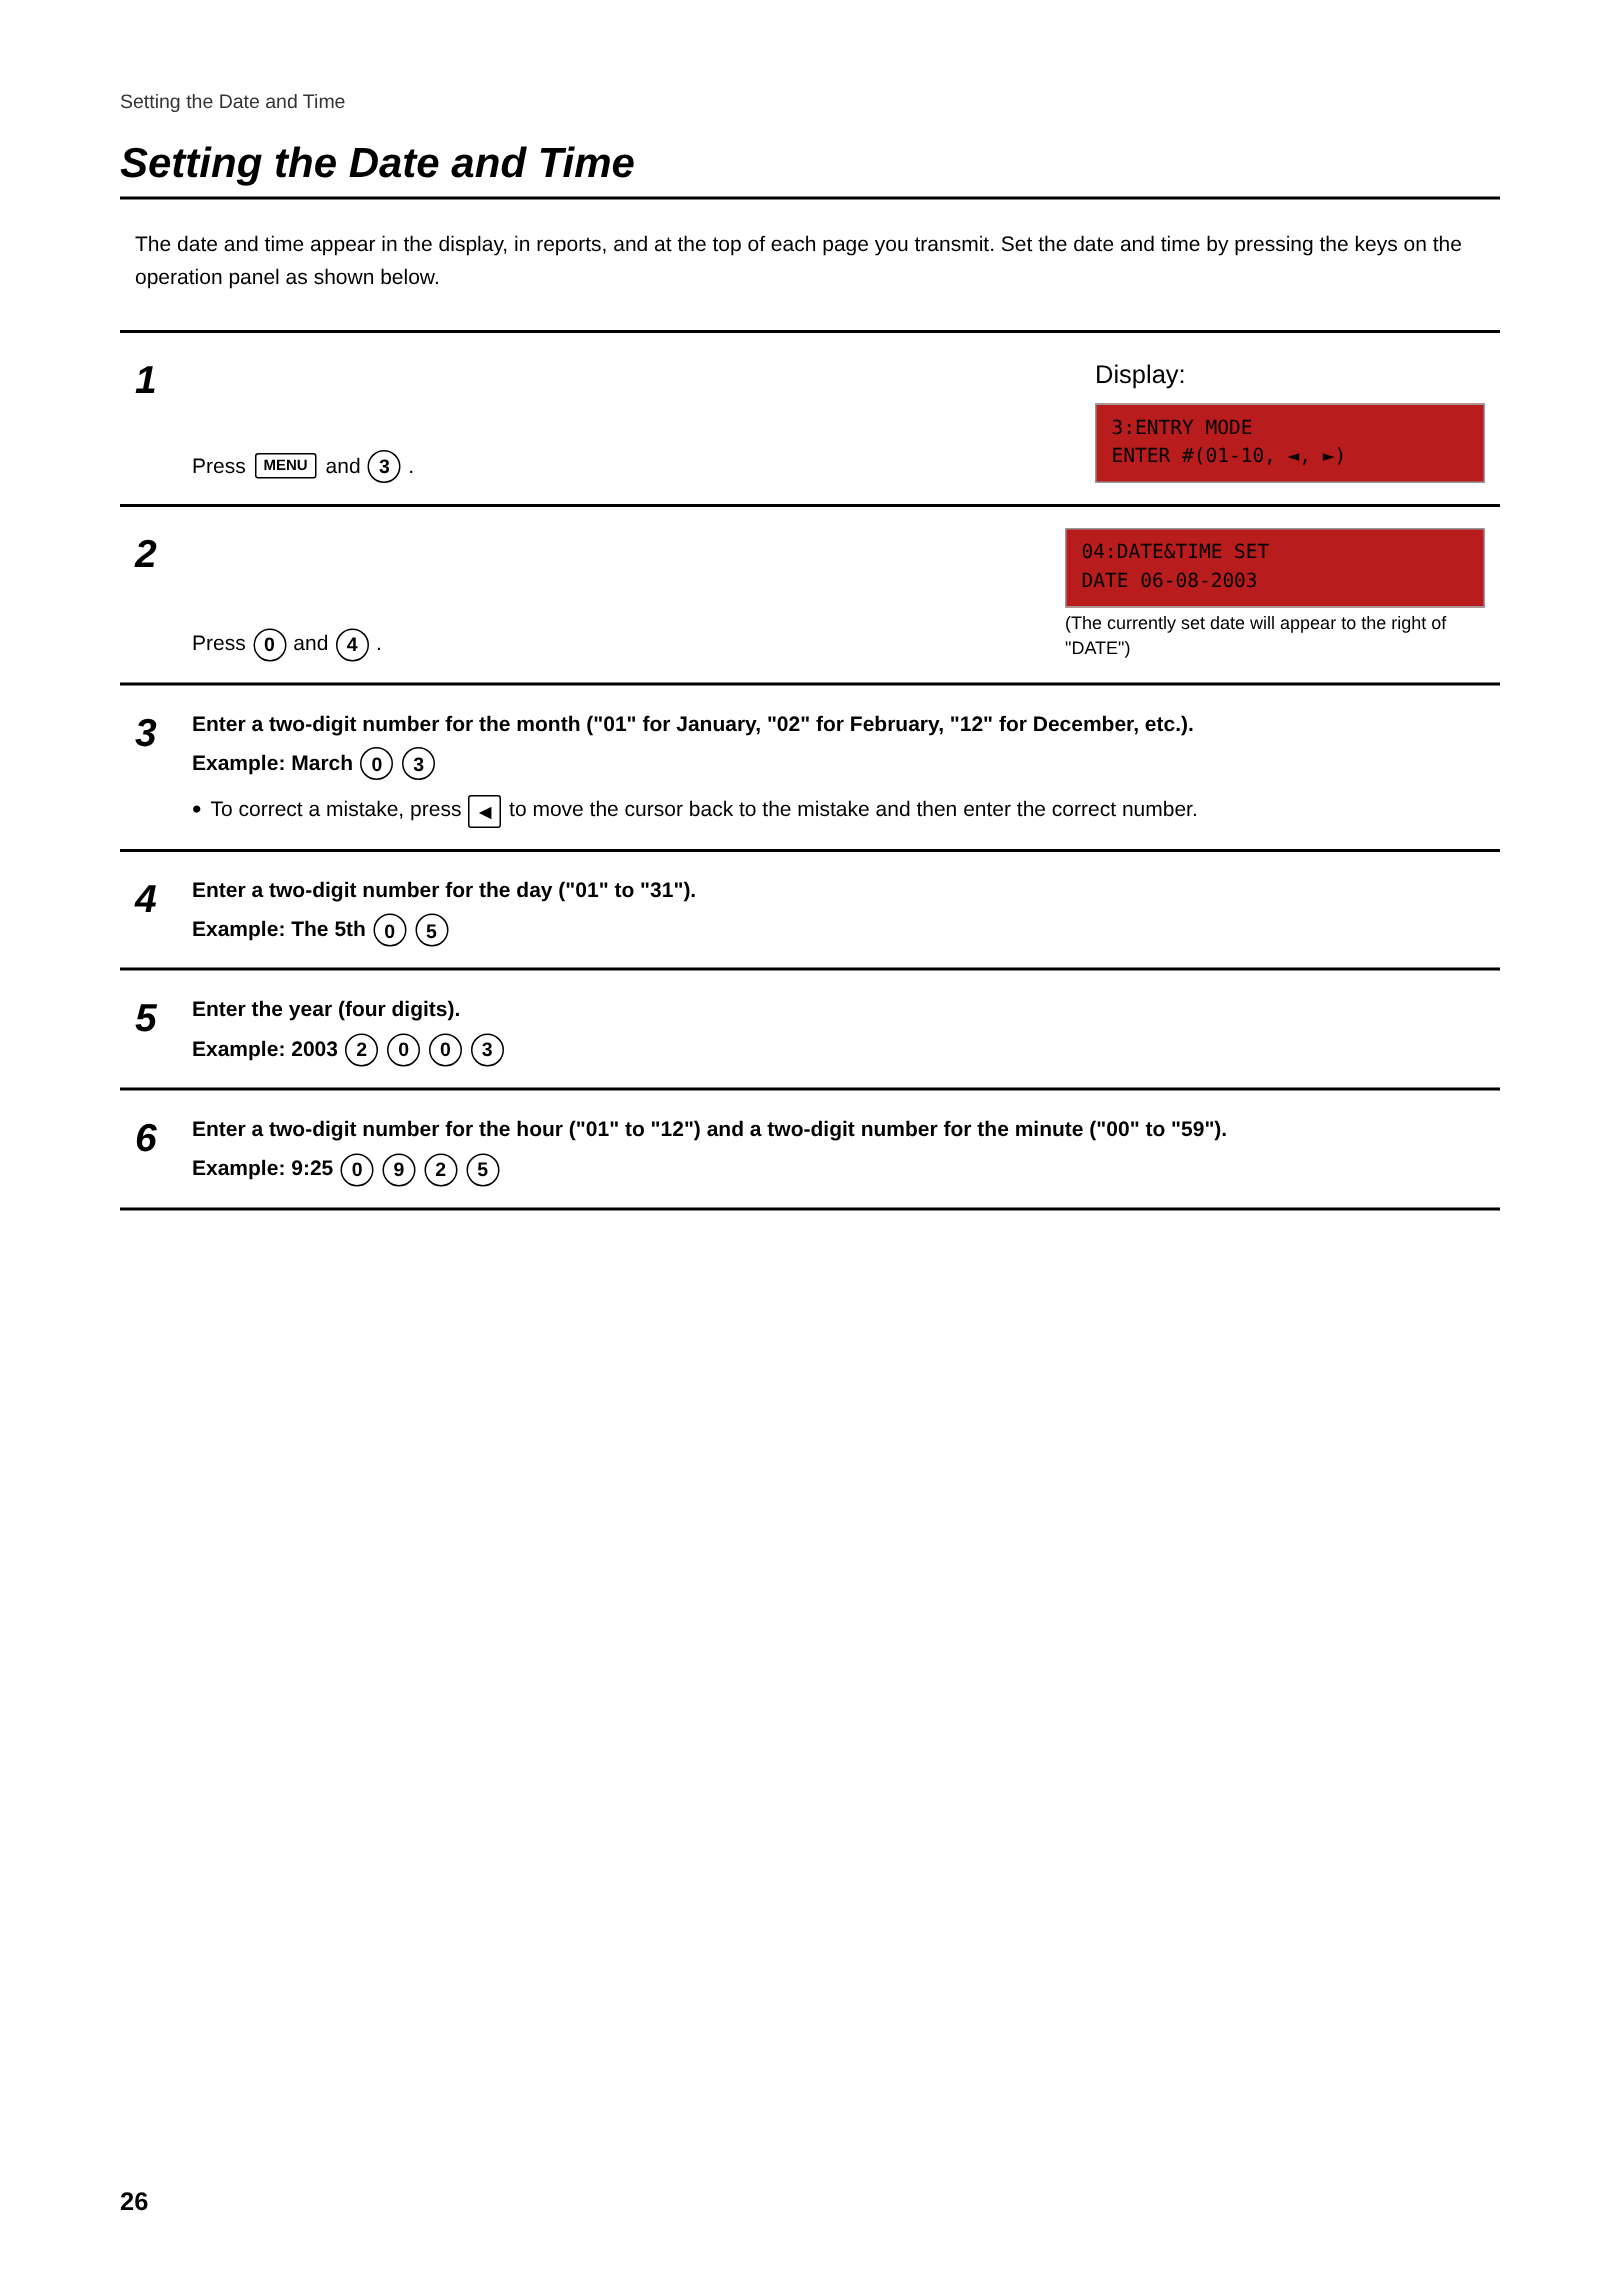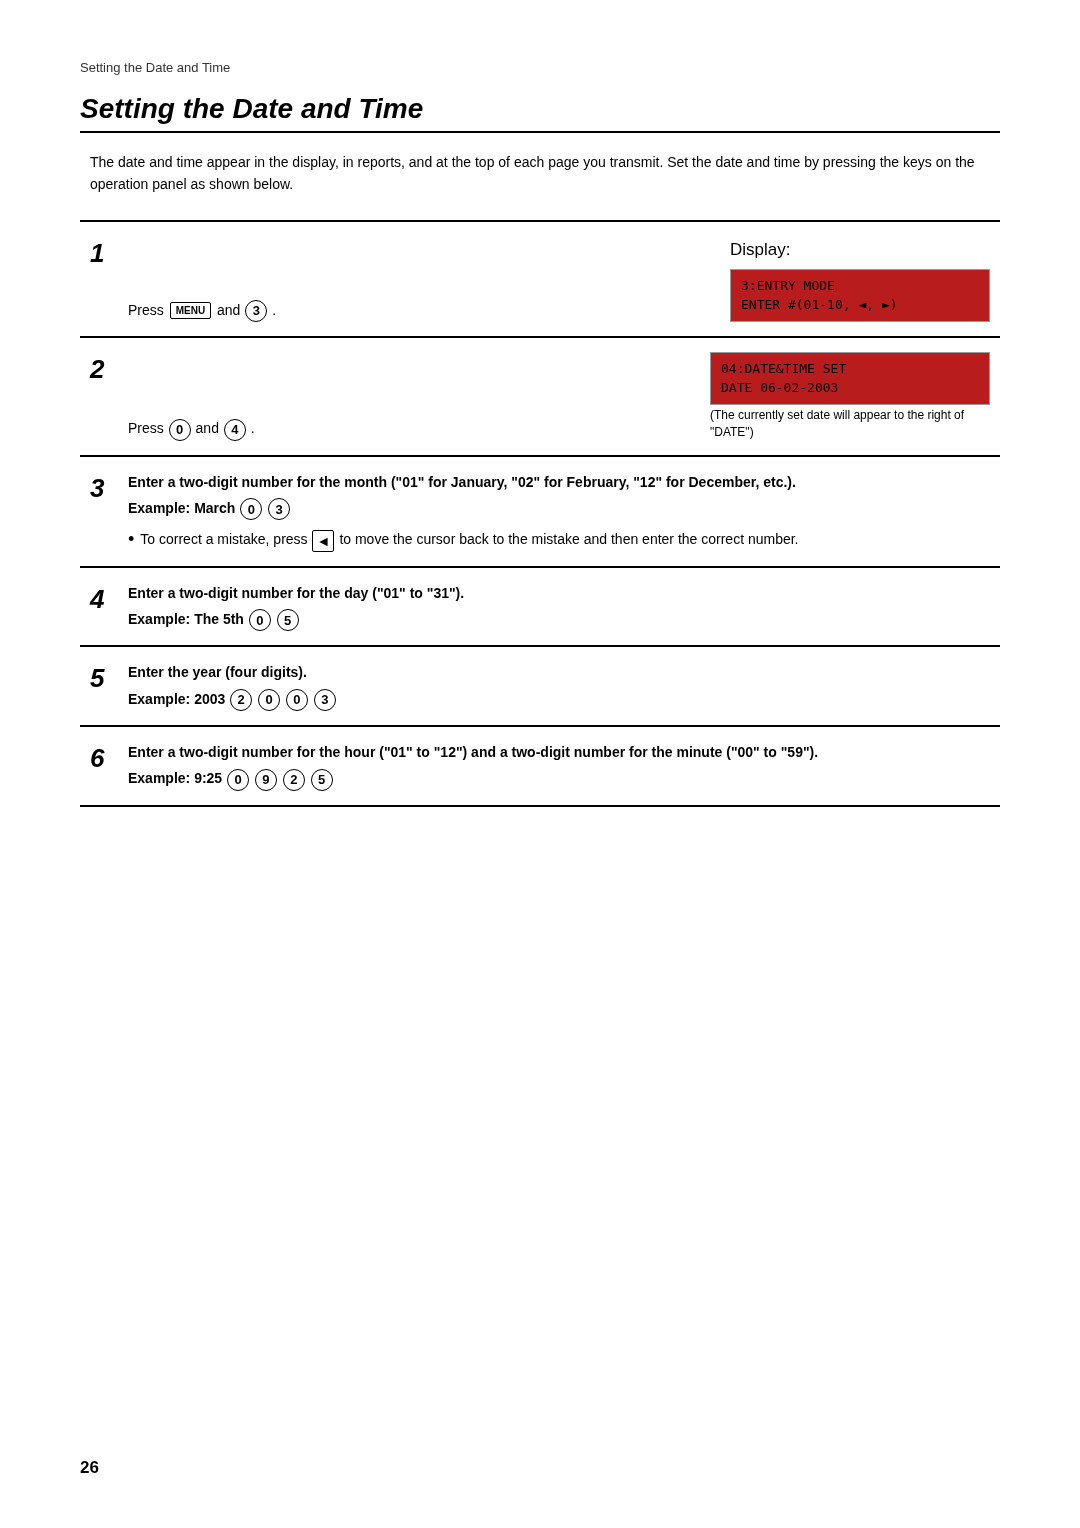--- a/index.html
+++ b/index.html
@@ -228,7 +228,7 @@
           <div class="step-right">
             <div class="display-box">
               <div>04:DATE&amp;TIME SET</div>
-              <div>DATE 06-02-2003</div>
+              <div>DATE 06-08-2003</div>
             </div>
             <div class="display-note">(The currently set date will appear to the right of "DATE")</div>
           </div>

